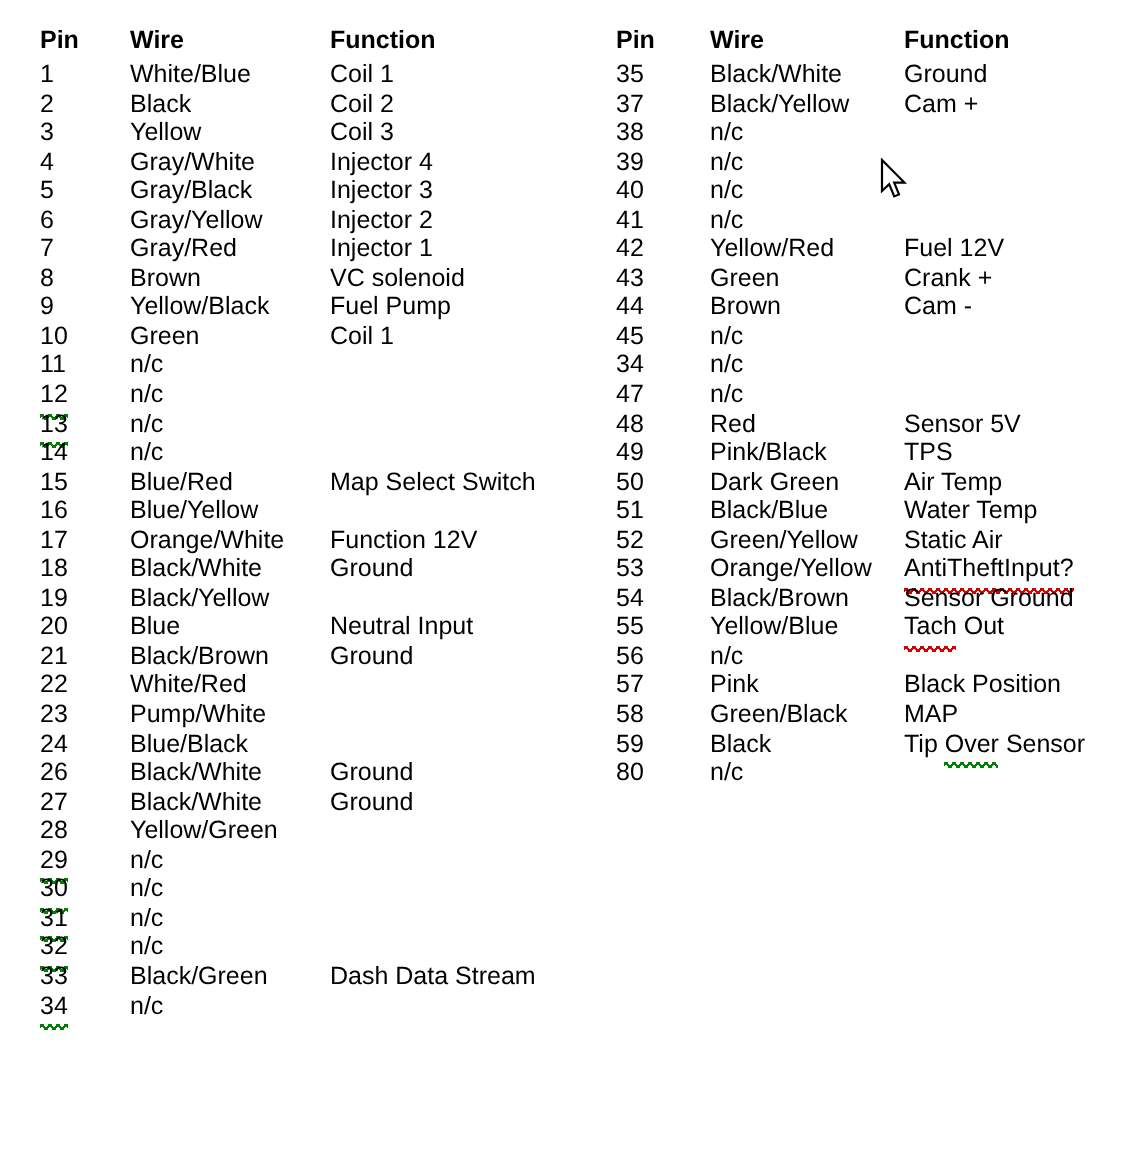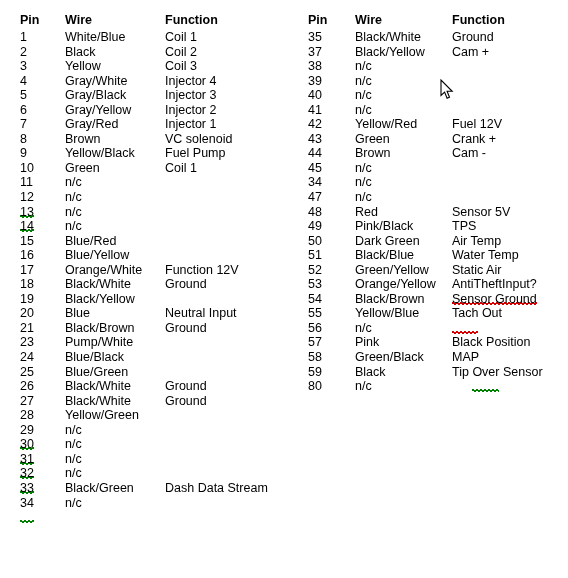--- a/index.html
+++ b/index.html
@@ -65,7 +65,7 @@
   .sq {
     position: relative;
     display: inline-block;
-    padding-bottom: 12px;
+    padding-bottom: 4px;
   }
   .sq::after {
     content: "";

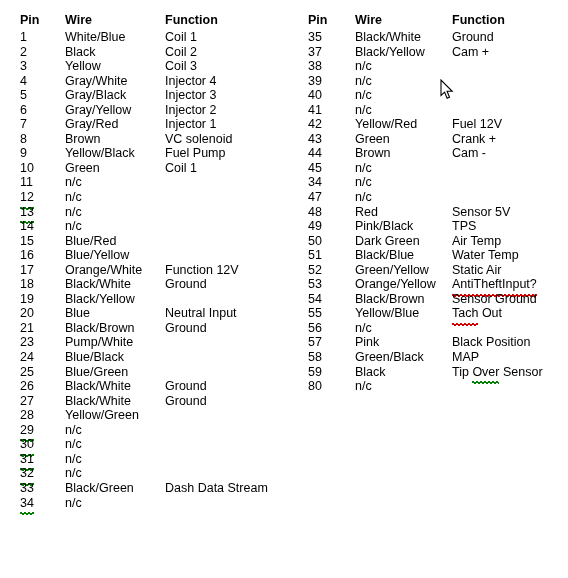--- a/index.html
+++ b/index.html
@@ -182,6 +182,7 @@
       <div class="row">
         <div class="cell c-pin">15</div>
         <div class="cell c-wire">Blue/Red</div>
+        <div class="cell c-fn">Map Select Switch</div>
       </div>
       <div class="row">
         <div class="cell c-pin">16</div>

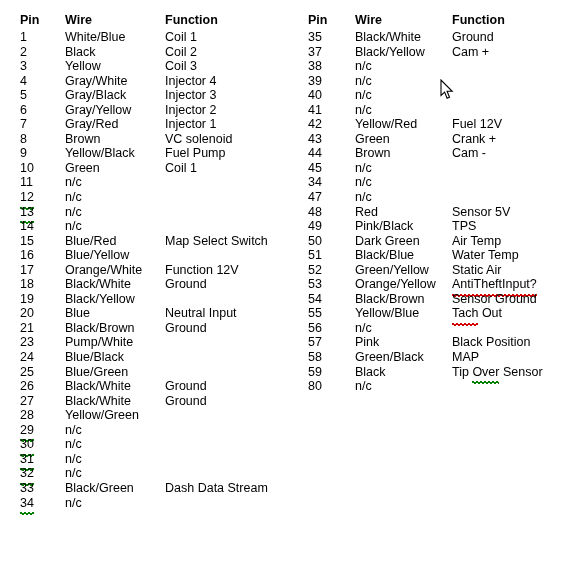--- a/index.html
+++ b/index.html
@@ -214,6 +214,11 @@
         <div class="cell c-fn">Ground</div>
       </div>
       <div class="row">
+        <div class="cell c-pin">22</div>
+        <div class="cell c-wire">White/Red</div>
+        <div class="cell c-fn"></div>
+      </div>
+      <div class="row">
         <div class="cell c-pin">23</div>
         <div class="cell c-wire">Pump/White</div>
         <div class="cell c-fn"></div>

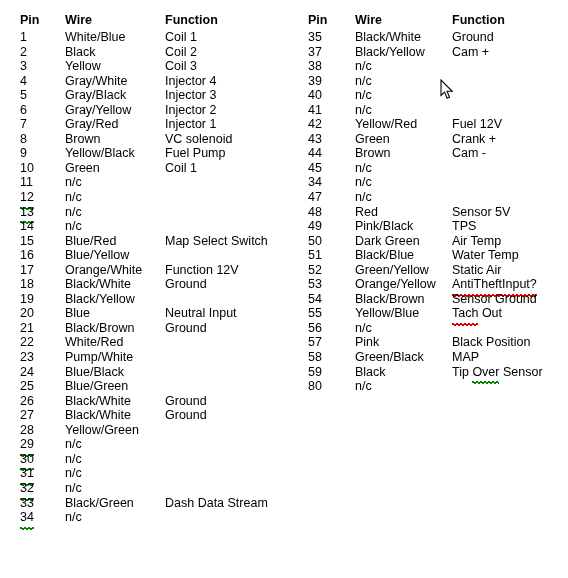--- a/index.html
+++ b/index.html
@@ -229,11 +229,6 @@
         <div class="cell c-fn"></div>
       </div>
       <div class="row">
-        <div class="cell c-pin">25</div>
-        <div class="cell c-wire">Blue/Green</div>
-        <div class="cell c-fn"></div>
-      </div>
-      <div class="row">
         <div class="cell c-pin">26</div>
         <div class="cell c-wire">Black/White</div>
         <div class="cell c-fn">Ground</div>

